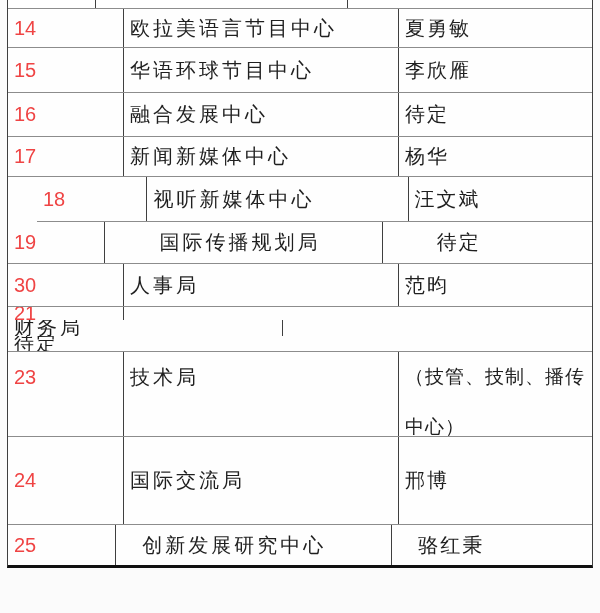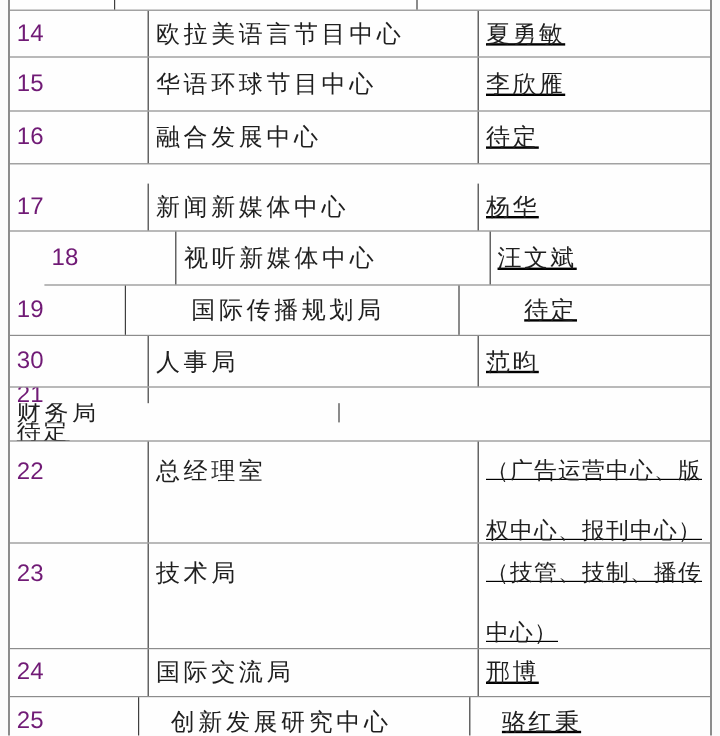--- a/index.html
+++ b/index.html
@@ -55,7 +55,7 @@
 
   .num{
     font-family:"Liberation Sans","DejaVu Sans",sans-serif;
-    font-size:20px;color:#701a75;
+    font-size:20px;color:#ef4444;
   }
   .cjk{
     font-family:"Liberation Serif","DejaVu Serif",serif;

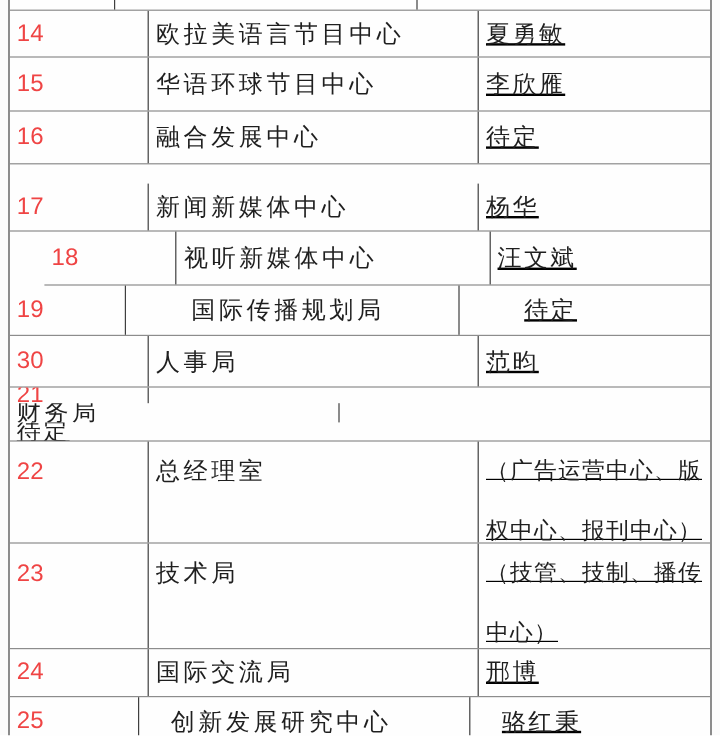--- a/index.html
+++ b/index.html
@@ -51,7 +51,7 @@
   }
   .c1{width:116px;border-right:1px solid #3f3f3f;}
   .c2{width:275px;border-right:1px solid #3f3f3f;}
-  .c3{width:193px;text-decoration:underline;}
+  .c3{width:193px;}
 
   .num{
     font-family:"Liberation Sans","DejaVu Sans",sans-serif;

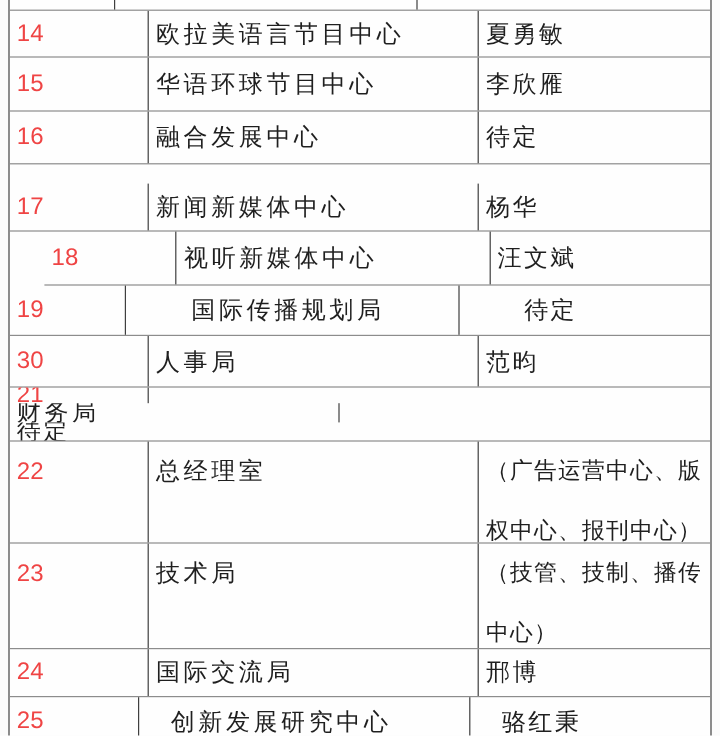--- a/index.html
+++ b/index.html
@@ -33,7 +33,7 @@
   #rows .row:nth-child(1){height:39px;}
   #rows .row:nth-child(2){height:45px;}
   #rows .row:nth-child(3){height:44px;}
-  #rows .row:nth-child(4){height:40px;margin-top:16px;}
+  #rows .row:nth-child(4){height:40px;}
   #rows .row:nth-child(5){height:45px;margin-left:29px;}
   #rows .row:nth-child(6){height:42px;gap:48px;}
   #rows .row:nth-child(7){height:43px;}

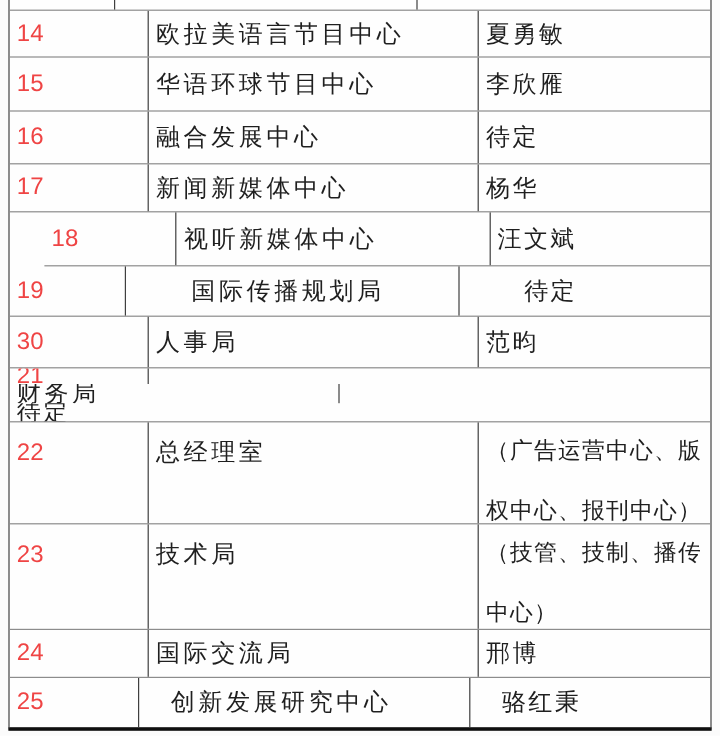--- a/index.html
+++ b/index.html
@@ -175,18 +175,6 @@
     </div>
   </div>
 
-  <div class="row tall">
-    <div class="cell c1">
-      <span class="num">22</span>
-    </div>
-    <div class="cell c2">
-      <span class="cjk">总经理室</span>
-    </div>
-    <div class="cell c3">
-      <span class="cjk">（广告运营中心、版
-权中心、报刊中心）</span>
-    </div>
-  </div>
 
   <div class="row tall">
     <div class="cell c1">

